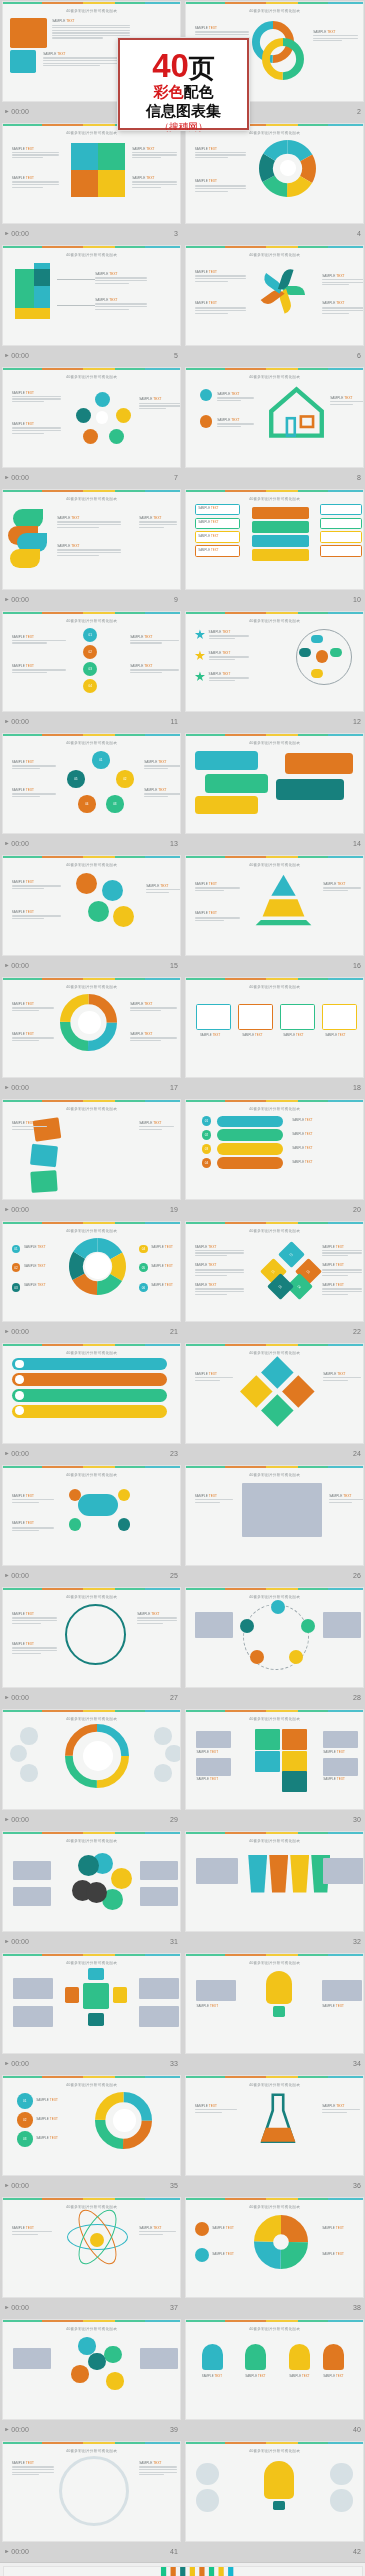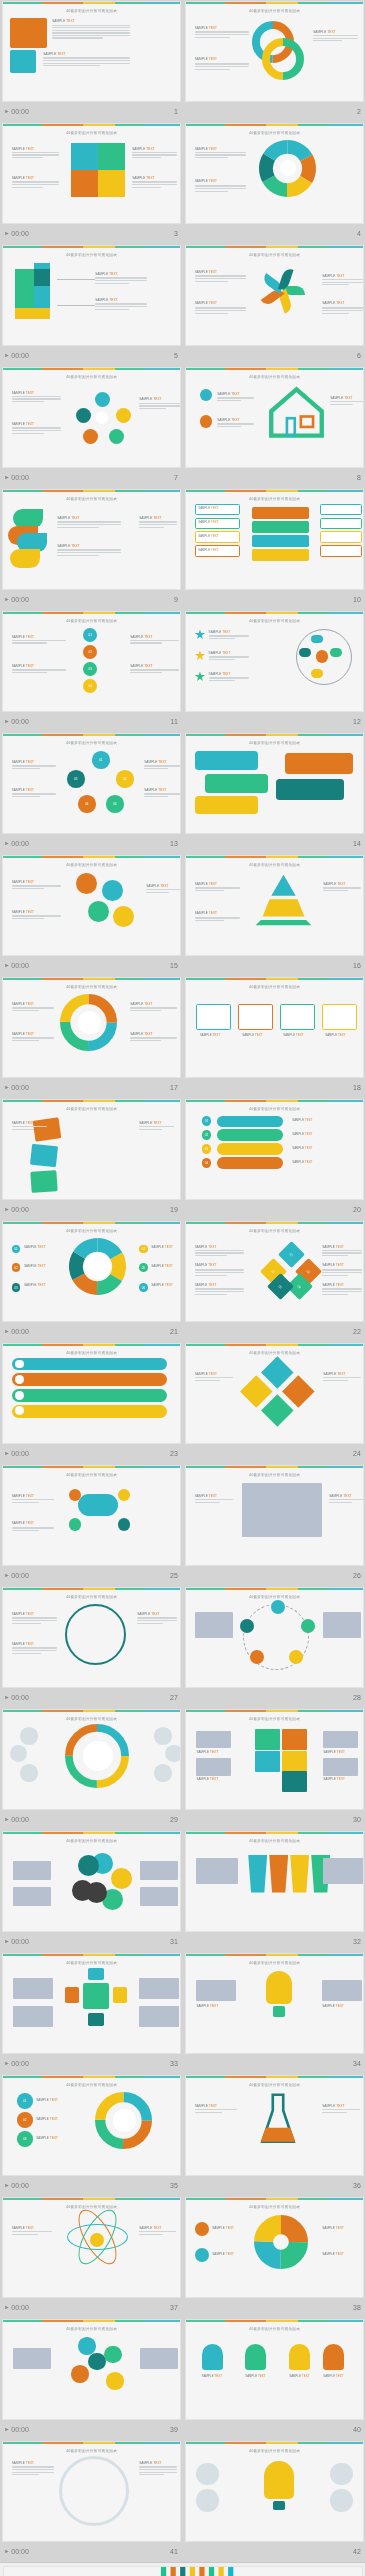--- a/index.html
+++ b/index.html
@@ -1391,6 +1391,16 @@
       </div>
     </div>
 
+  <div class="overlay">
+    <div class="ov-l1">
+      <span class="big">40</span><span>页</span>
+    </div>
+    <div class="ov-l2">
+      <span class="red">彩色</span><span>配色</span>
+    </div>
+    <div class="ov-l3">信息图表集</div>
+    <div class="ov-l4">（搜穗网）</div>
+  </div>
 
   <div class="hero">
     <div class="inner">

